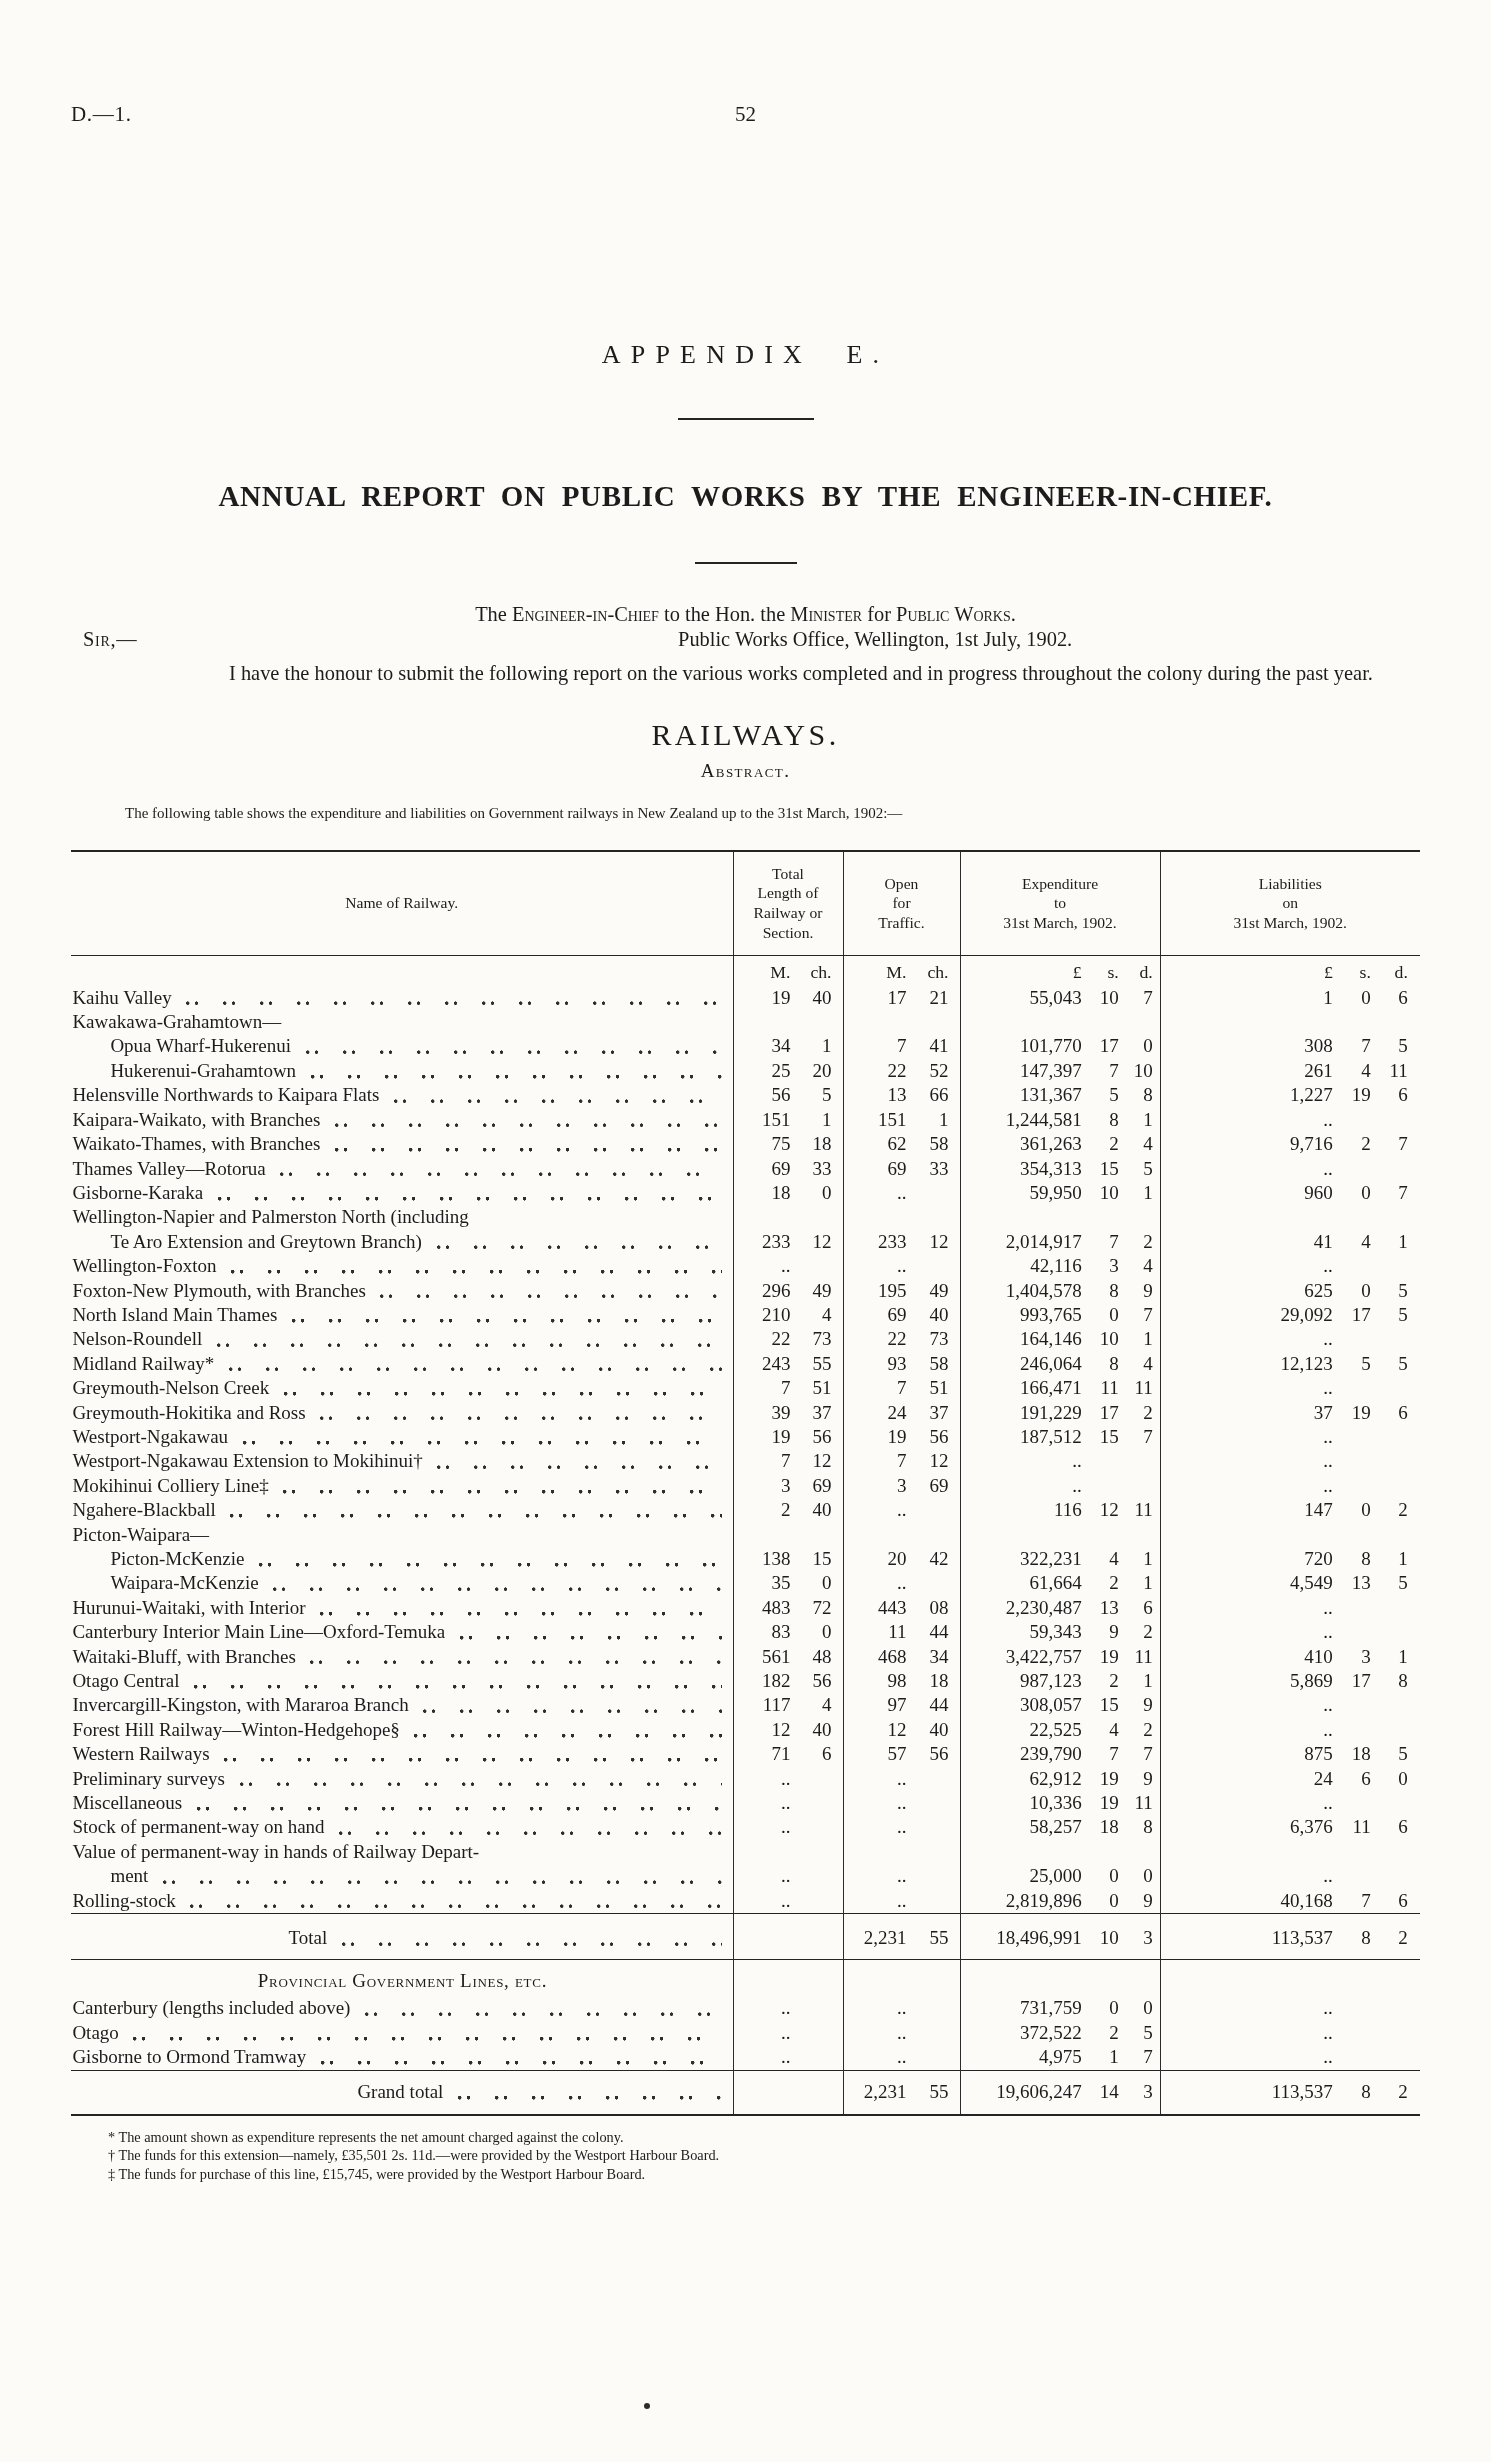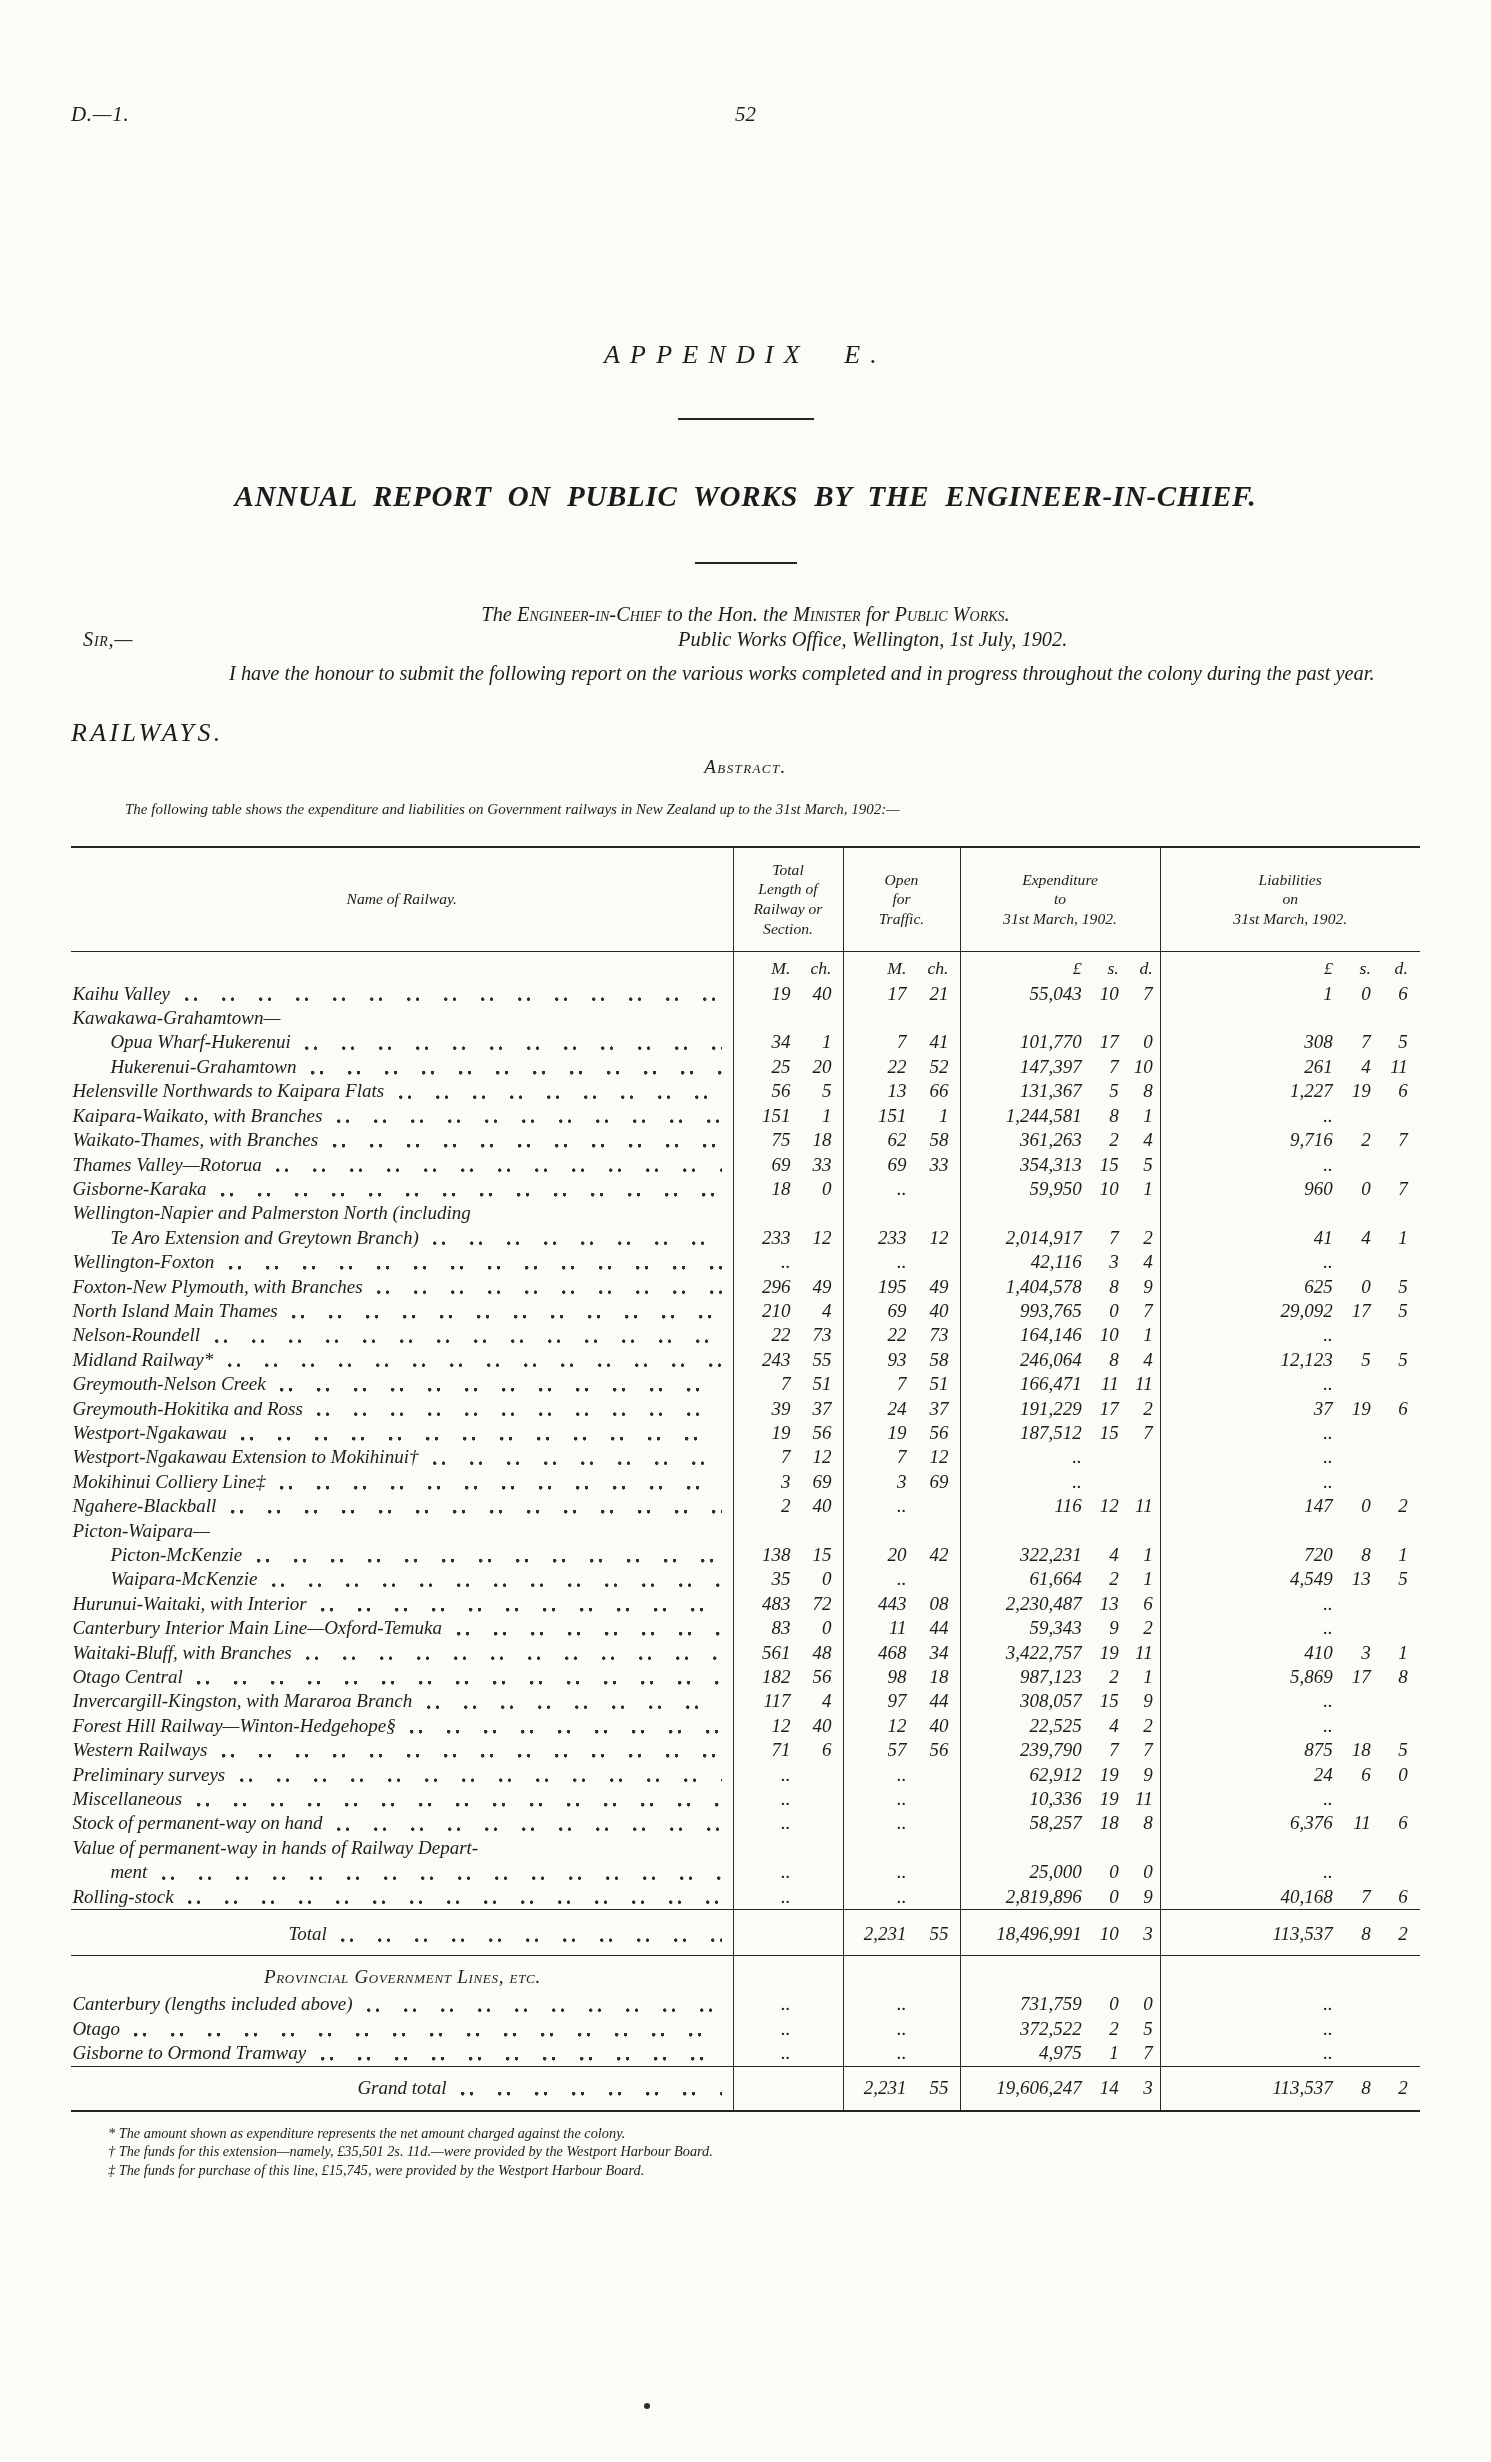--- a/index.html
+++ b/index.html
@@ -12,7 +12,6 @@
     color: #1c1c1c;
     font-family: "Liberation Serif", "DejaVu Serif", serif;
     overflow: hidden;
-    font-style: italic;
   }
   .content { margin: 0 71px; width: 1349px; }
 

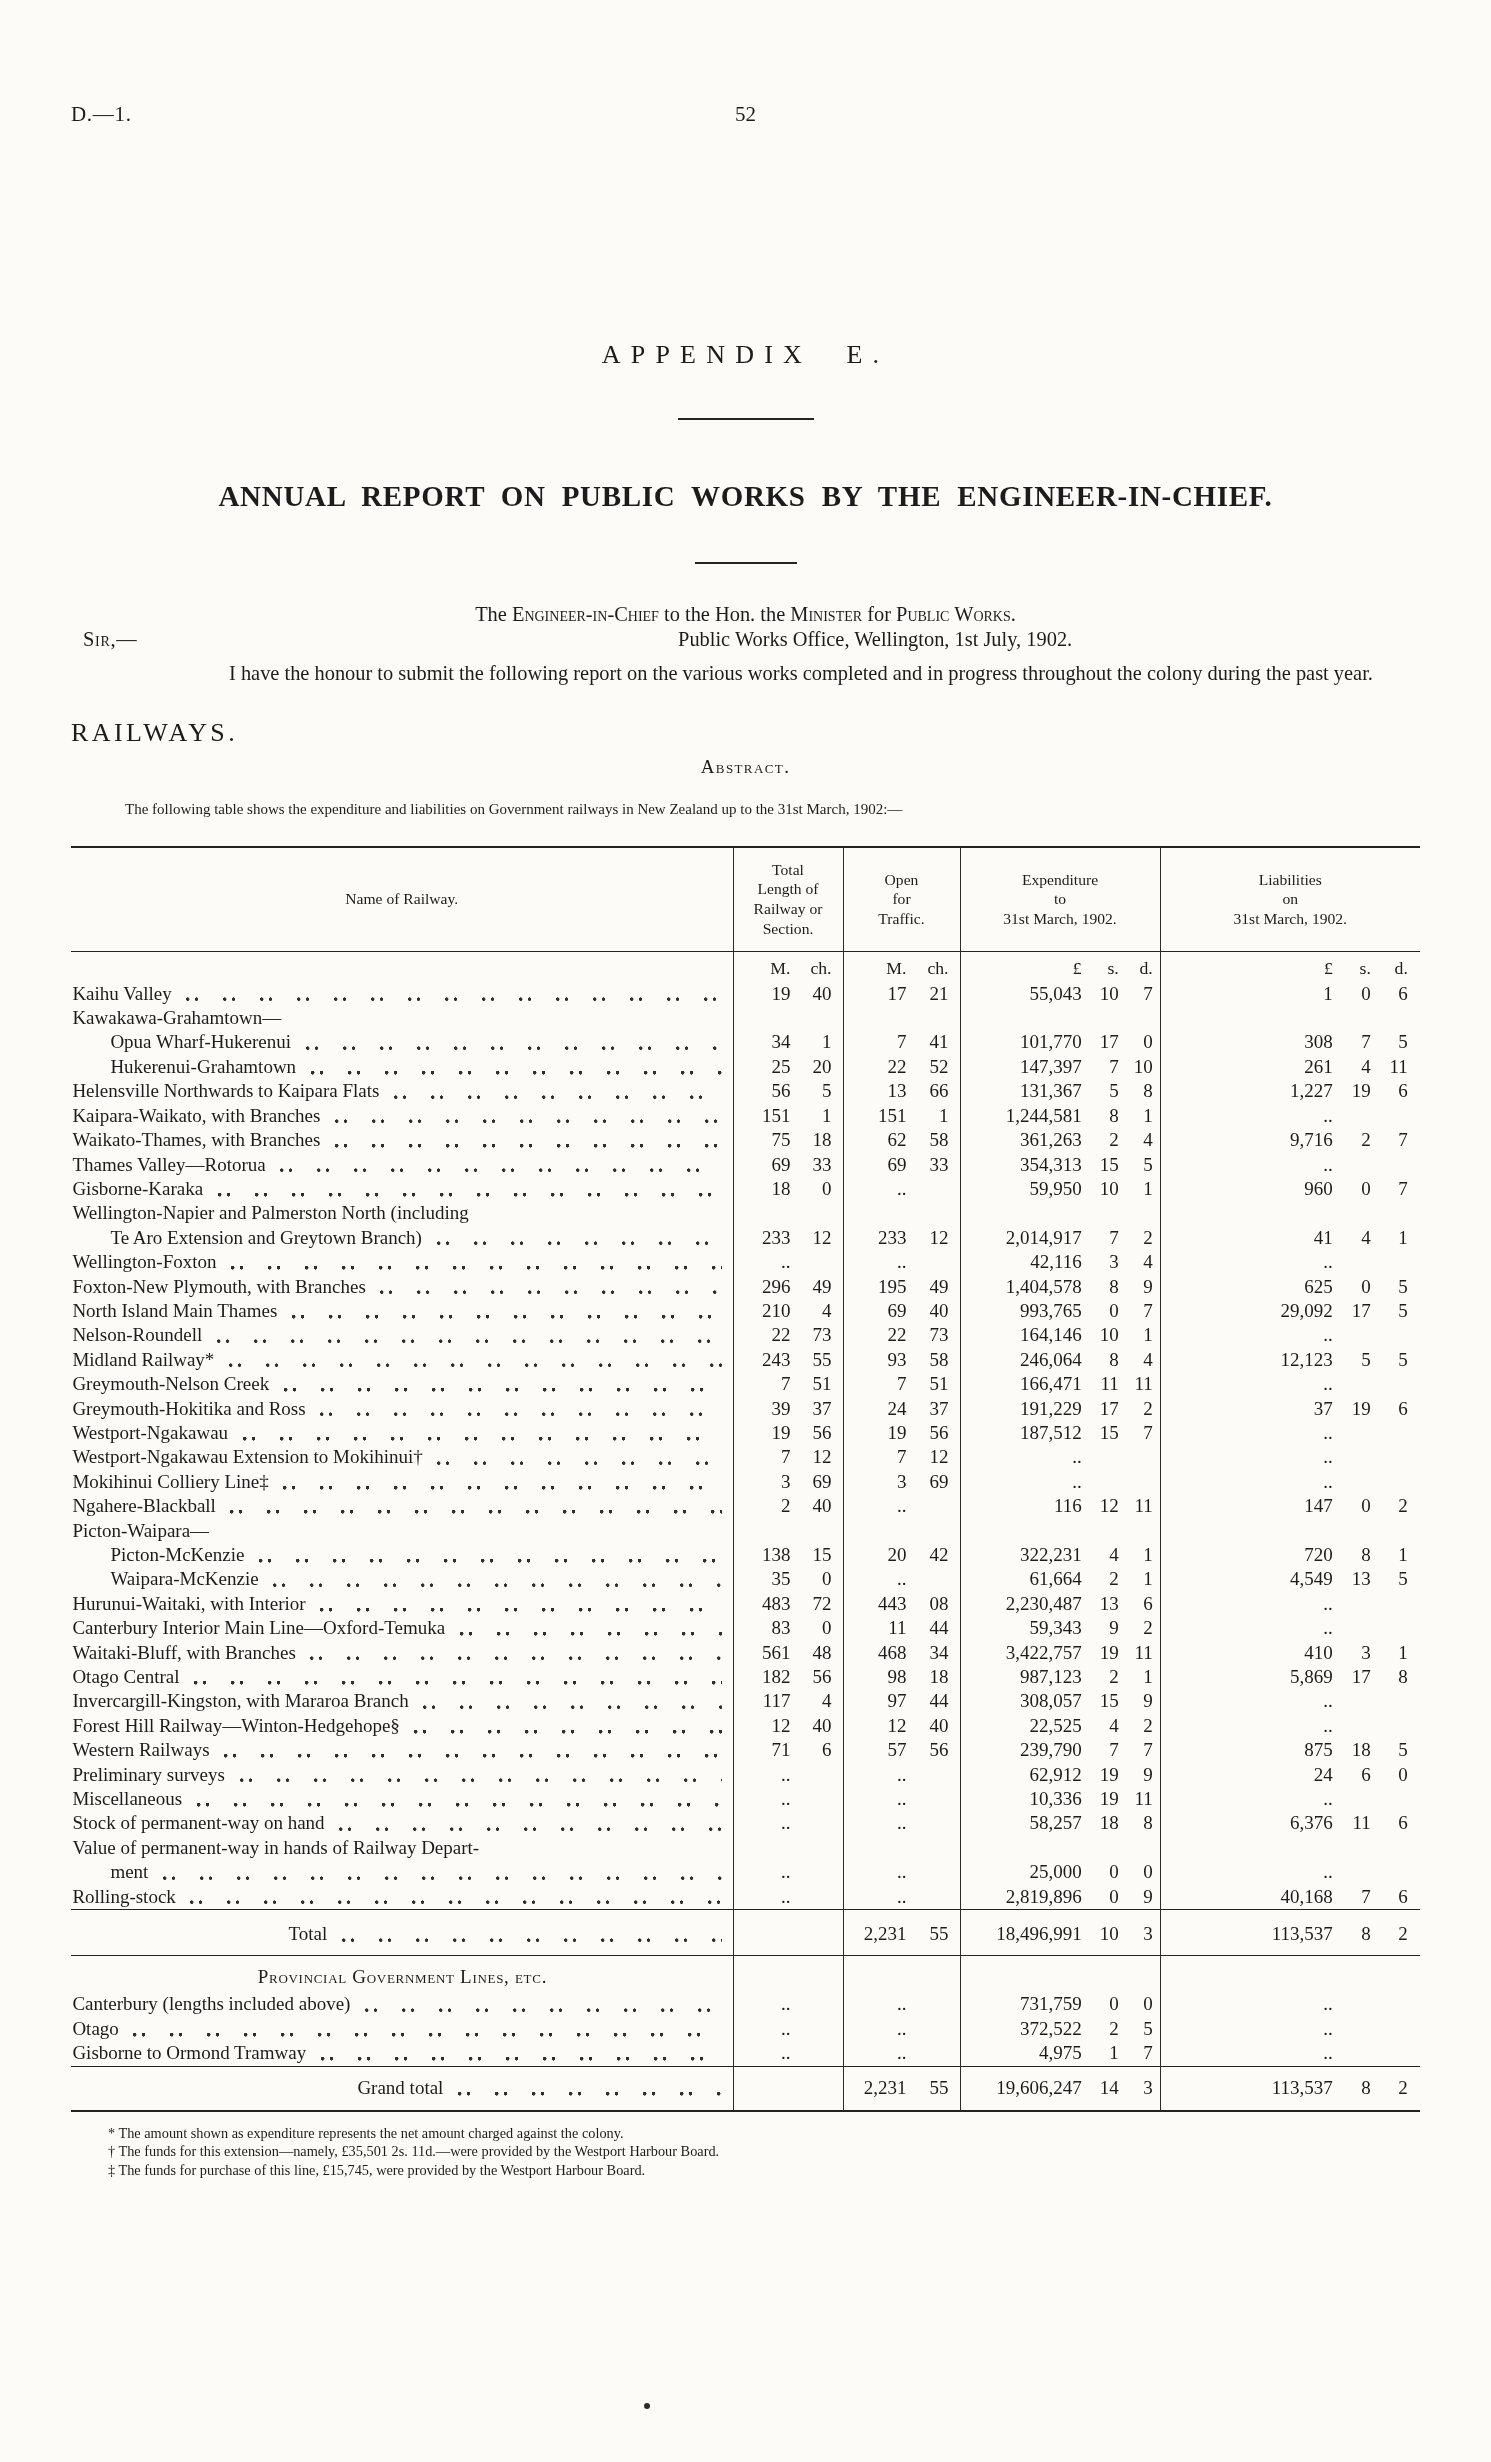--- a/index.html
+++ b/index.html
@@ -49,7 +49,7 @@
     text-indent: 158px;
     text-align: justify;
   }
-  .railways { margin: 31px 0 0; font-size: 26px; font-weight: normal; letter-spacing: 3.4px; }
+  .railways { margin: 31px 0 0; text-align: center; font-size: 30px; font-weight: normal; letter-spacing: 3.4px; }
   .abstract { margin: 8.1px 0 0; text-align: center; font-size: 19px; font-weight: normal; letter-spacing: 1.4px; }
   .intro {
     margin: 16.3px 0 0;

